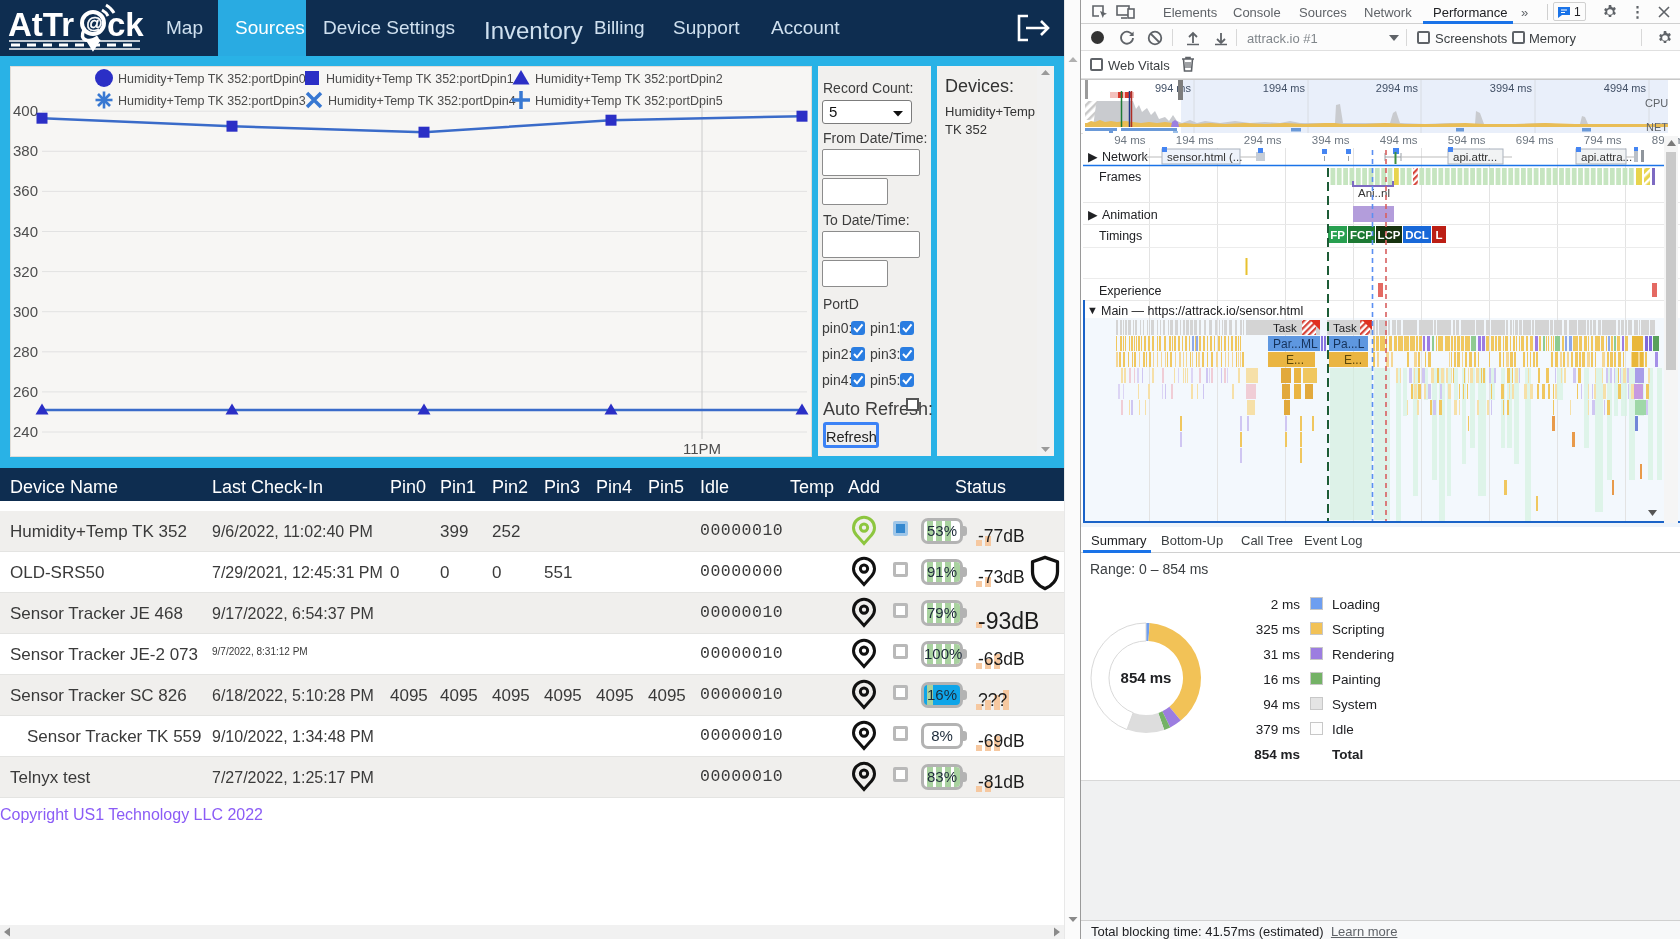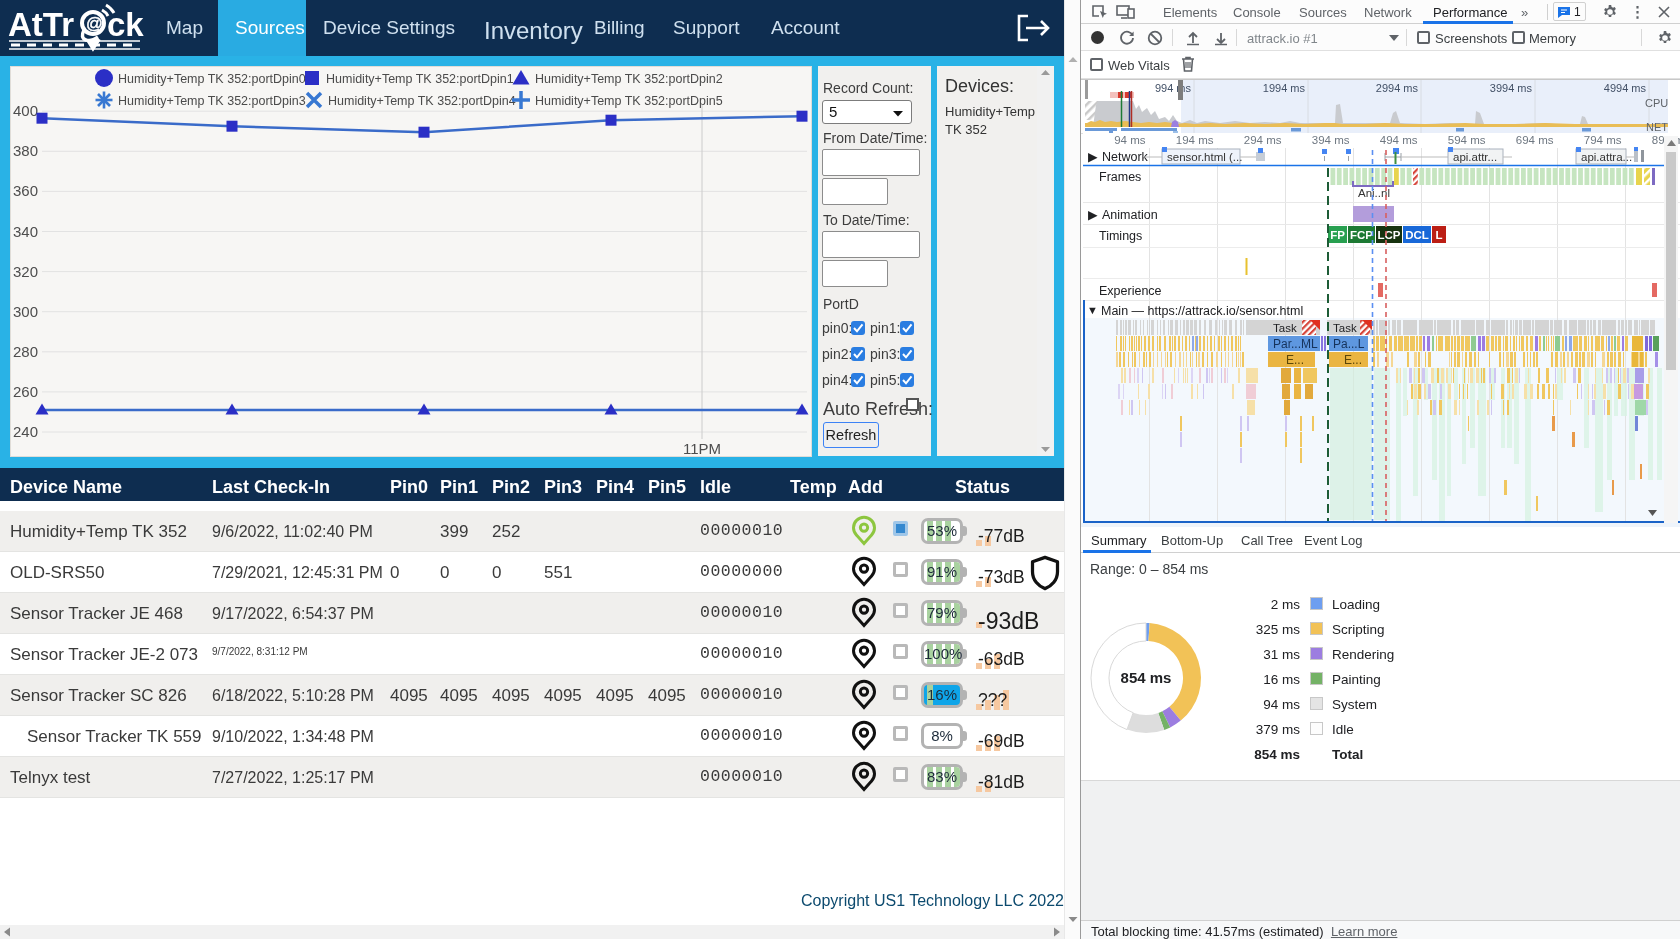--- a/index.html
+++ b/index.html
@@ -128,7 +128,7 @@
       </svg></div>
     <div class="abs" style="left:5px;top:333px;font-size:18px">Auto Refresh:</div>
     <div class="abs" style="left:88px;top:332px;width:13px;height:13px;border:2px solid #555;background:#fff"></div>
-    <div class="abs" style="left:5px;top:356px;width:56px;height:26px;background:#efefef;border:1px solid #3b82f6;border-radius:3px;text-align:center;line-height:24px;font-size:14.5px;color:#222">Refresh</div>
+    <div class="abs" style="left:5px;top:356px;width:56px;height:26px;background:#efefef;border:3px solid #3b82f6;border-radius:3px;text-align:center;line-height:24px;font-size:14.5px;color:#222">Refresh</div>
   </div>
 <div class="abs" style="left:937px;top:66px;width:117px;height:390px;background:#f1f0ee;color:#333">
     <div class="abs" style="left:8px;top:10px;font-size:18px">Devices:</div>

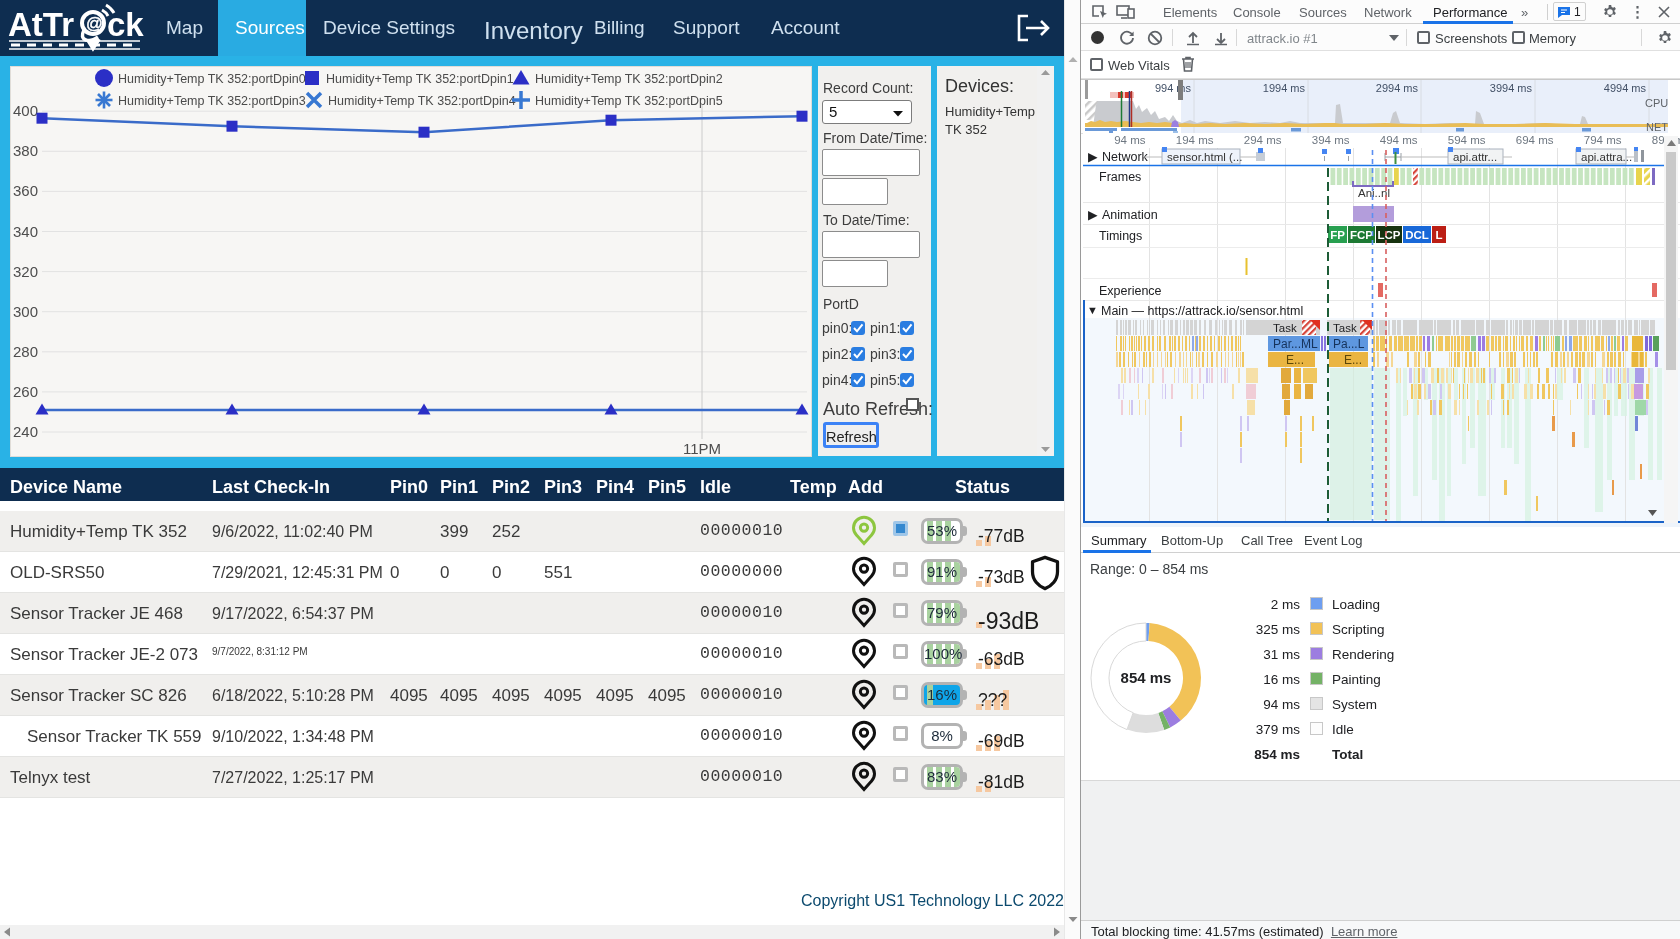--- a/index.html
+++ b/index.html
@@ -138,7 +138,7 @@
         <path d="M4 381l4.5 5l4.5-5z" fill="#9a9a9a"></path>
       </svg></div>
   </div>
-<div style="position:absolute;left:0;top:468px;width:1064px;height:33px;background:#0e2d50;color:#fff;font-weight:bold;font-size:18px">
+<div style="position:absolute;left:0;top:468px;width:1064px;height:33px;background:#0e2d50;color:#fff;font-weight:normal;font-size:18px">
     <span style="position:absolute;left:10px;top:9px">Device Name</span>
     <span style="position:absolute;left:212px;top:9px">Last Check-In</span>
     <span style="position:absolute;left:390px;top:9px">Pin0</span>

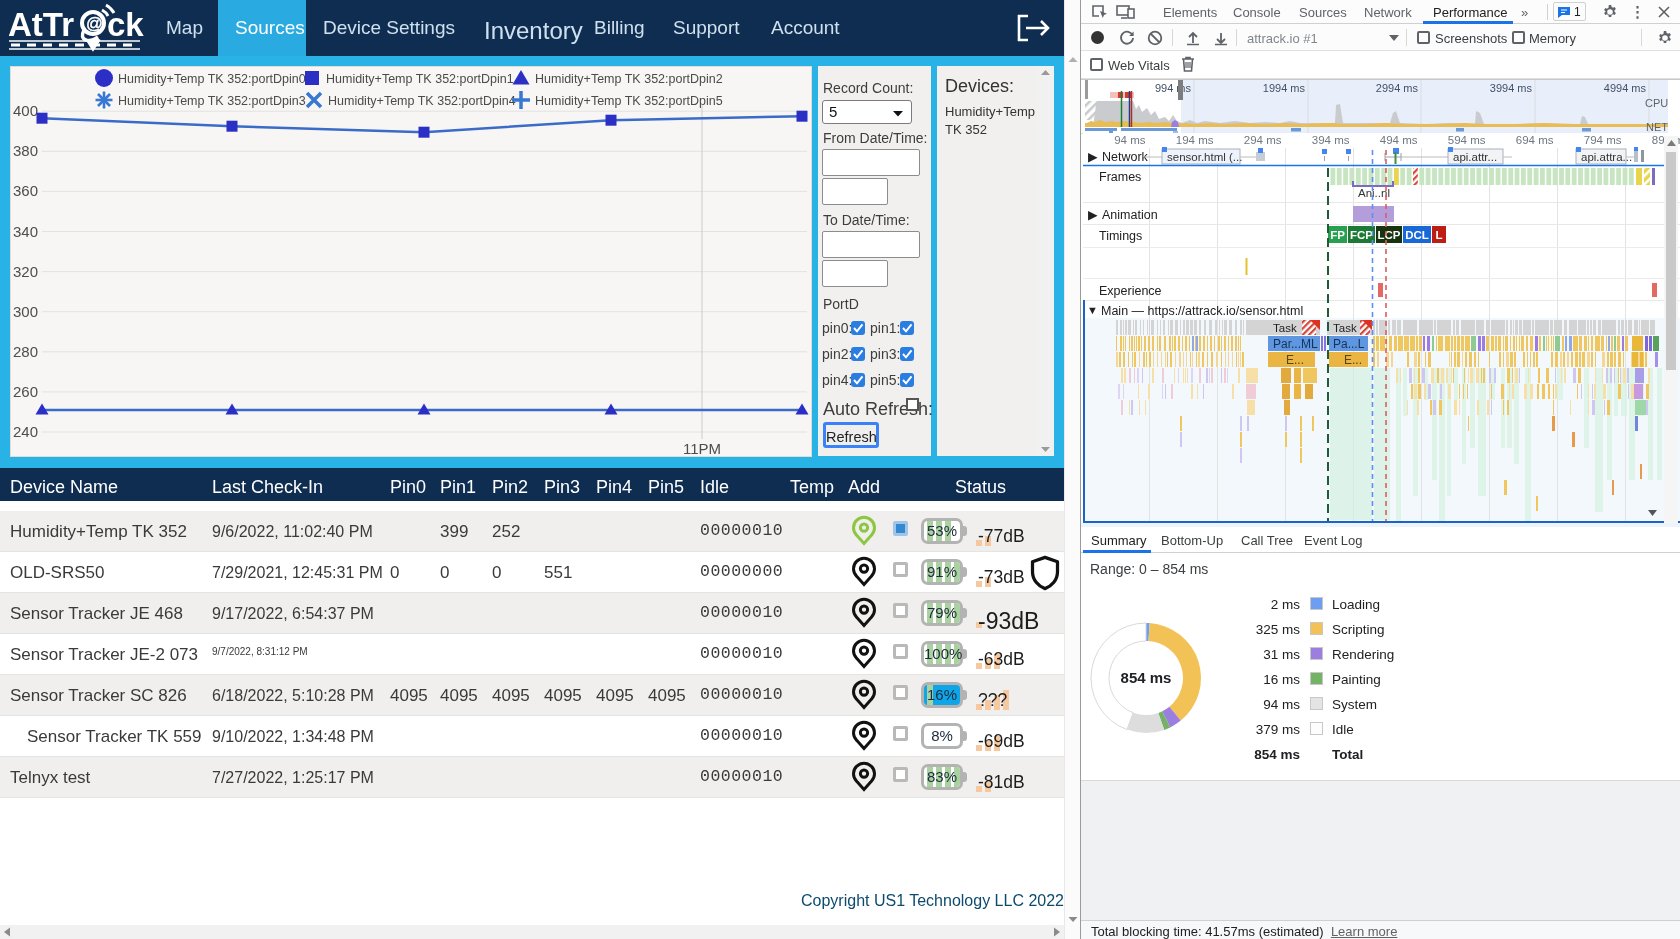--- a/index.html
+++ b/index.html
@@ -337,7 +337,7 @@
     </div>
   </div>
 <div class="abs" style="left:0;top:798px;width:1064px;height:127px;background:#fff"></div>
-<div class="abs" style="left:0;top:892px;width:1064px;text-align:right;font-size:16px;color:#0c4a6e">Copyright US1 Technology LLC 2022</div>
+<div class="abs" style="left:0;top:806px;width:1064px;text-align:left;font-size:16px;color:#8b5cf6">Copyright US1 Technology LLC 2022</div>
 <div class="abs" style="left:0;top:925px;width:1064px;height:14px;background:#f1f1f1"><svg width="1064" height="14">
       <path d="M4 7l6-4.5v9z" fill="#8a8a8a"></path>
       <path d="M1060 7l-6-4.5v9z" fill="#8a8a8a"></path>

